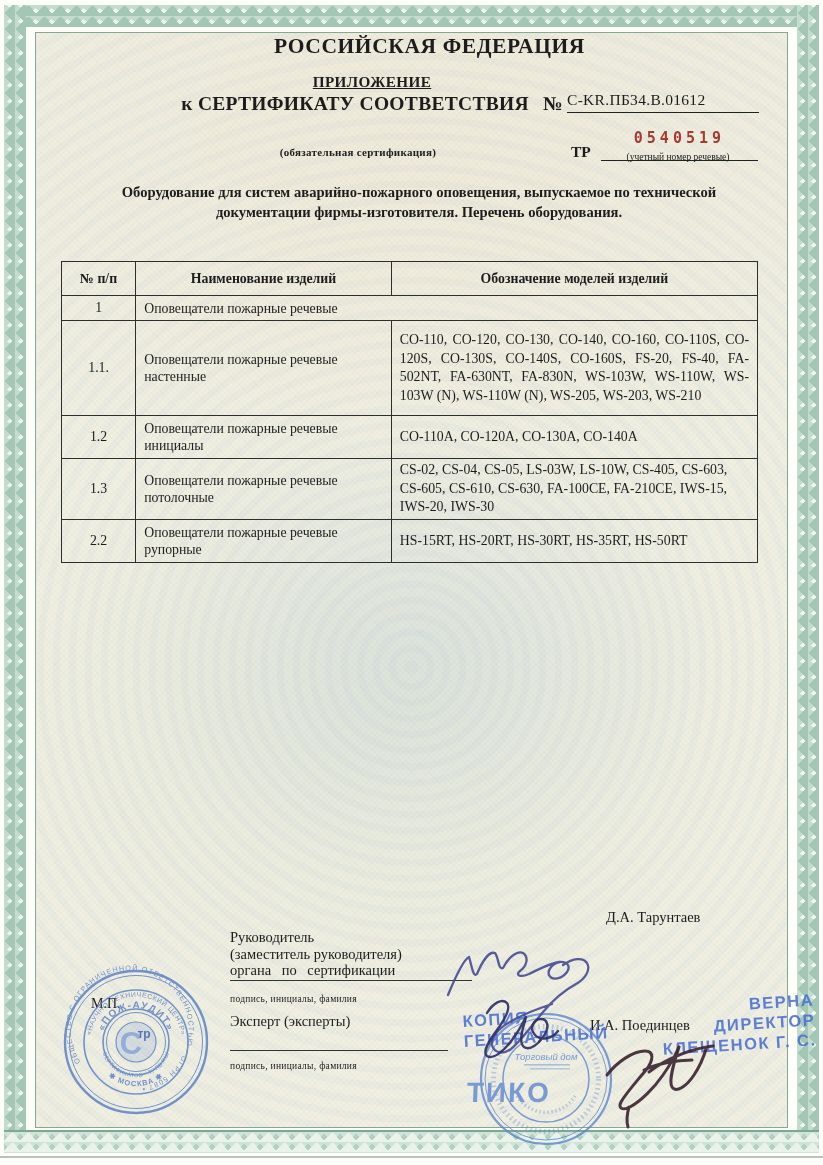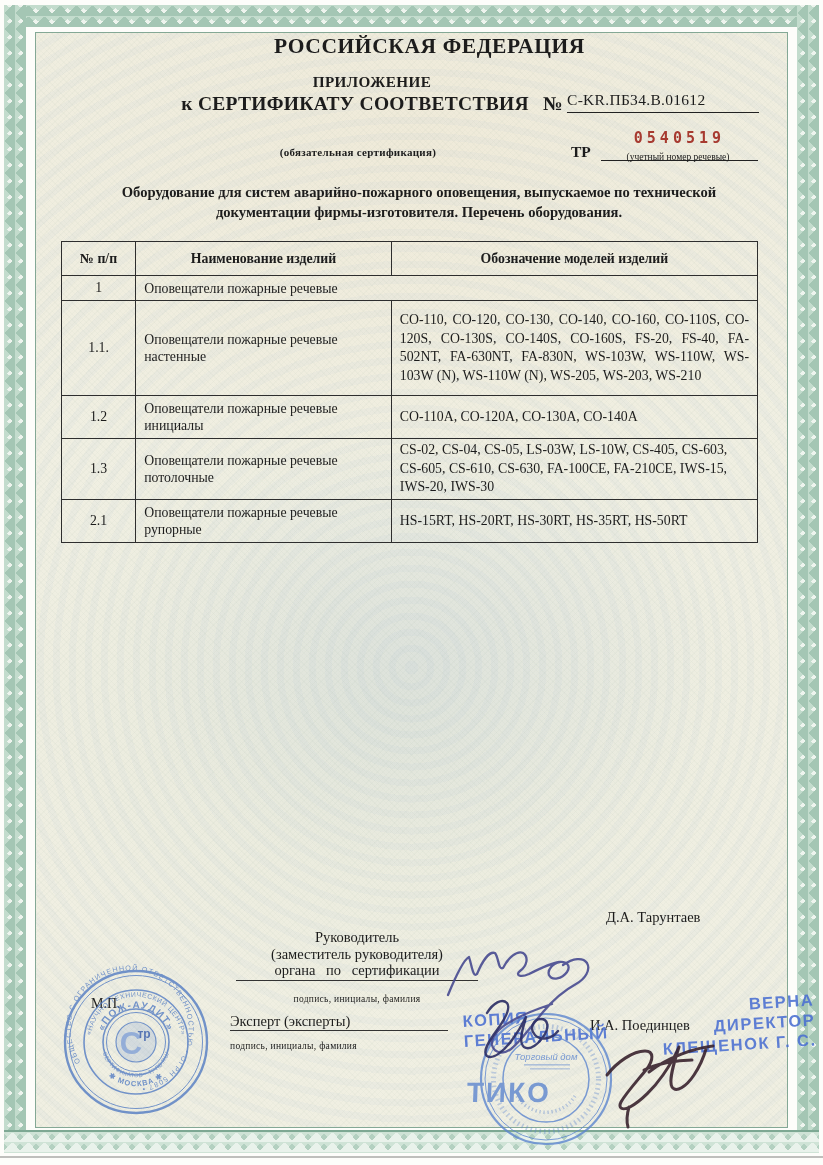--- a/index.html
+++ b/index.html
@@ -57,7 +57,7 @@
   
   .abs{position:absolute;}
   .hdr-country{left:0;right:0;top:34px;text-align:center;font-size:21.5px;font-weight:bold;letter-spacing:.6px;margin-left:36px;}
-  .hdr-appendix{left:60px;width:624px;top:73px;text-align:center;font-size:15.2px;font-weight:bold;letter-spacing:.4px;}
+  .hdr-appendix{left:60px;width:624px;top:73px;text-align:center;font-size:15.2px;font-weight:bold;letter-spacing:.4px;text-decoration:underline;}
   .hdr-certline{left:60px;width:624px;top:93px;text-align:center;font-size:19.5px;font-weight:bold;letter-spacing:.3px;white-space:nowrap;}
   .hdr-certline .nosign{margin-left:14px;}
   .hdr-mandatory{left:46px;width:624px;top:122px;text-align:center;font-size:11px;font-weight:bold;letter-spacing:.3px;margin-top:24px;}

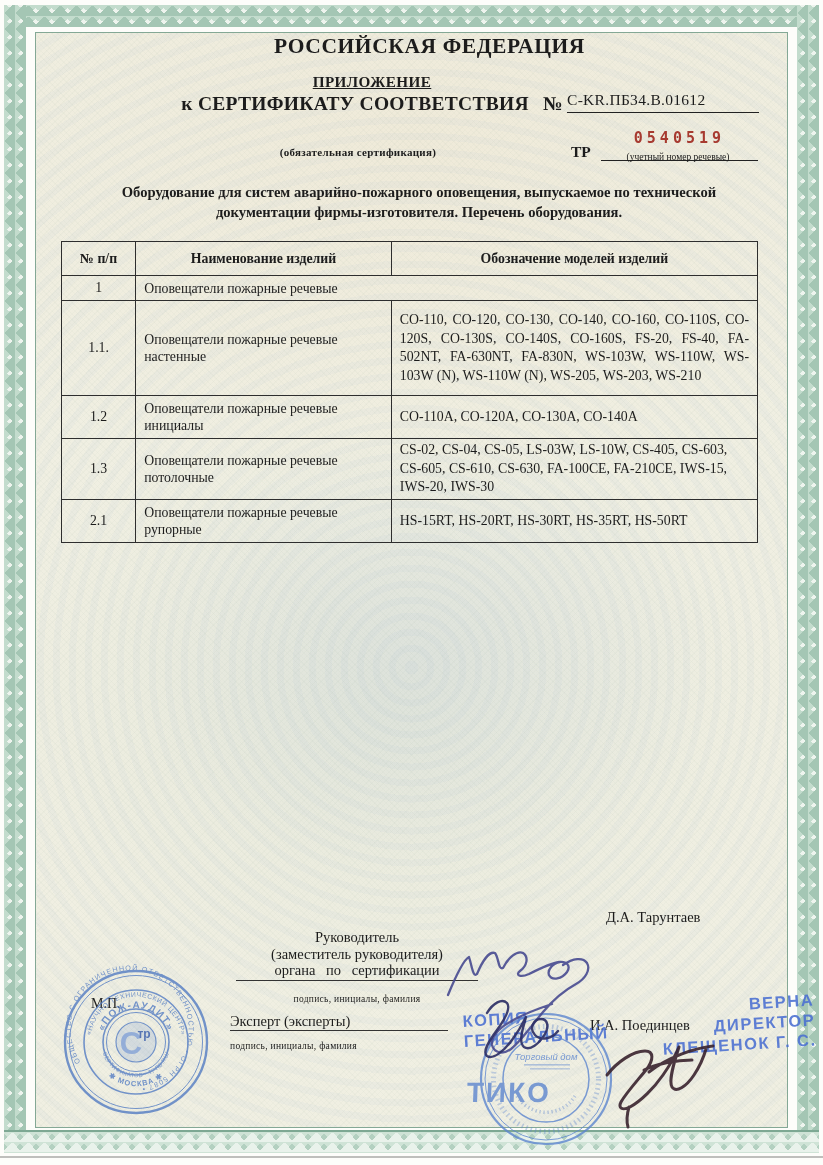--- a/index.html
+++ b/index.html
@@ -71,7 +71,7 @@
   .descr{left:108px;top:183px;width:622px;text-align:center;font-weight:bold;font-size:14.6px;line-height:19.5px;}
   
   .tblwrap{left:61px;top:241px;}
-  table.items{border-collapse:collapse;width:697px;font-size:13.8px;}
+  table.items{border-collapse:collapse;width:697px;font-size:13.8px;margin-top:20px;}
   table.items th,table.items td{border:1.5px solid #2e2e2e;padding:2px 8px;vertical-align:middle;}
   table.items th{font-weight:bold;text-align:center;height:29px;}
   td.cnum{text-align:center;width:60px;}

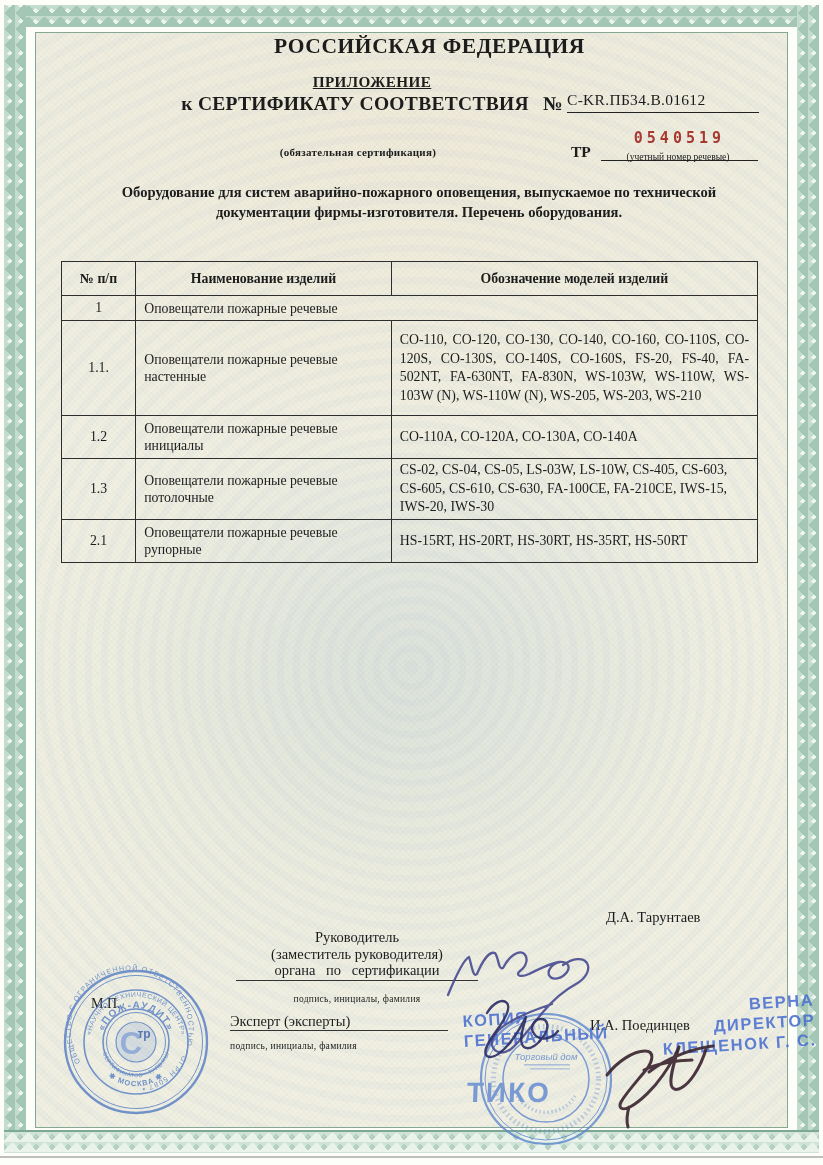--- a/index.html
+++ b/index.html
@@ -163,7 +163,7 @@
         <td class="cmodels">CS-02, CS-04, CS-05, LS-03W, LS-10W, CS-405, CS-603, CS-605, CS-610, CS-630, FA-100CE, FA-210CE, IWS-15, IWS-20, IWS-30</td>
       </tr>
       <tr class="r4">
-        <td class="cnum">2.1</td>
+        <td class="cnum">2.2</td>
         <td class="cname">Оповещатели пожарные речевые рупорные</td>
         <td class="cmodels">HS-15RT, HS-20RT, HS-30RT, HS-35RT, HS-50RT</td>
       </tr>

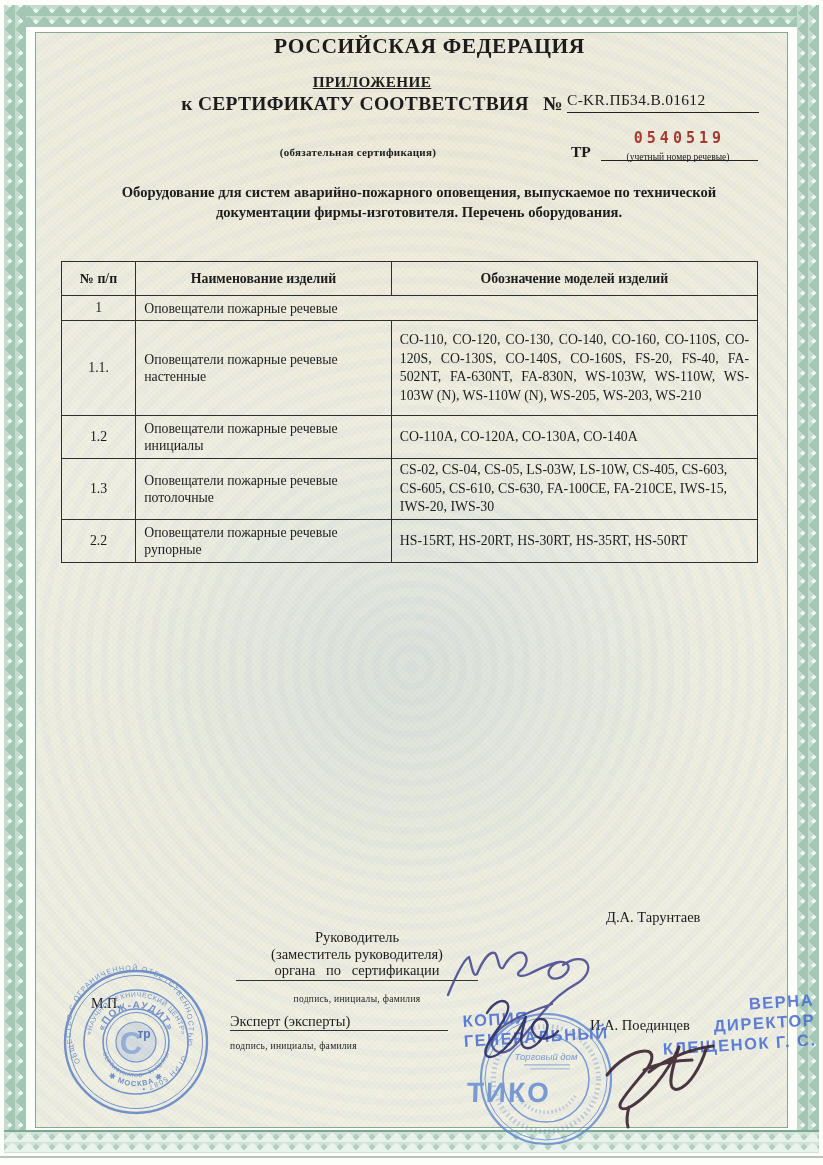--- a/index.html
+++ b/index.html
@@ -84,7 +84,7 @@
   tr.r4 td{height:38px;}
   td.just{text-align:justify;}
   
-  .role-head{left:236px;top:929px;width:242px;font-size:14.5px;line-height:16.5px;text-align:center;}
+  .role-head{left:230px;top:929px;width:242px;font-size:14.5px;line-height:16.5px;}
   .role-head .u{display:block;border-bottom:1.2px solid #333;word-spacing:7px;padding-bottom:1px;}
   .cap{font-size:9.5px;letter-spacing:.3px;margin-top:10px;}
   .expert{left:230px;top:1013px;width:218px;font-size:14.5px;}

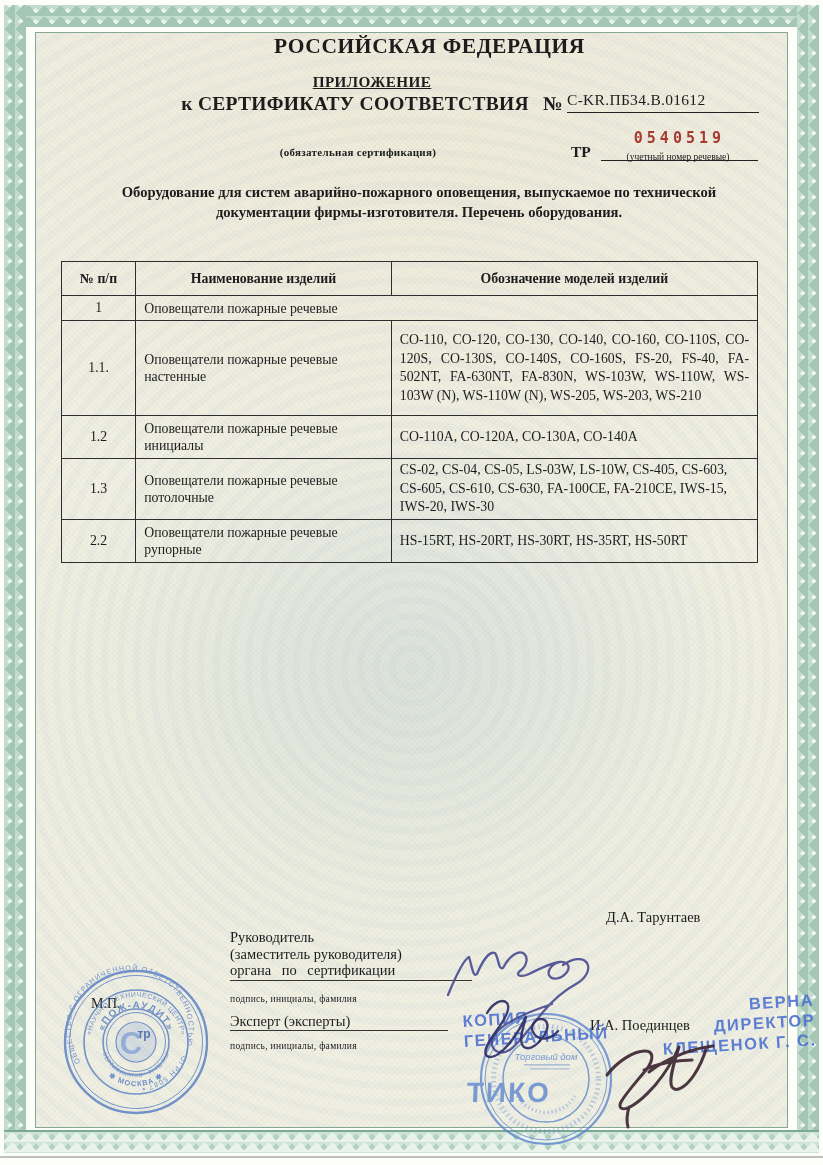--- a/index.html
+++ b/index.html
@@ -88,7 +88,7 @@
   .role-head .u{display:block;border-bottom:1.2px solid #333;word-spacing:7px;padding-bottom:1px;}
   .cap{font-size:9.5px;letter-spacing:.3px;margin-top:10px;}
   .expert{left:230px;top:1013px;width:218px;font-size:14.5px;}
-  .expert .u{display:block;border-bottom:1.2px solid #333;padding-bottom:0;}
+  .expert .u{display:block;border-bottom:1.2px solid #333;padding-bottom:20px;}
   .head-name{left:606px;top:909px;font-size:14.5px;}
   .expert-name{left:590px;top:1017px;font-size:14.5px;}
   .mp{left:91px;top:996px;font-size:14px;color:#222;text-align:center;}

